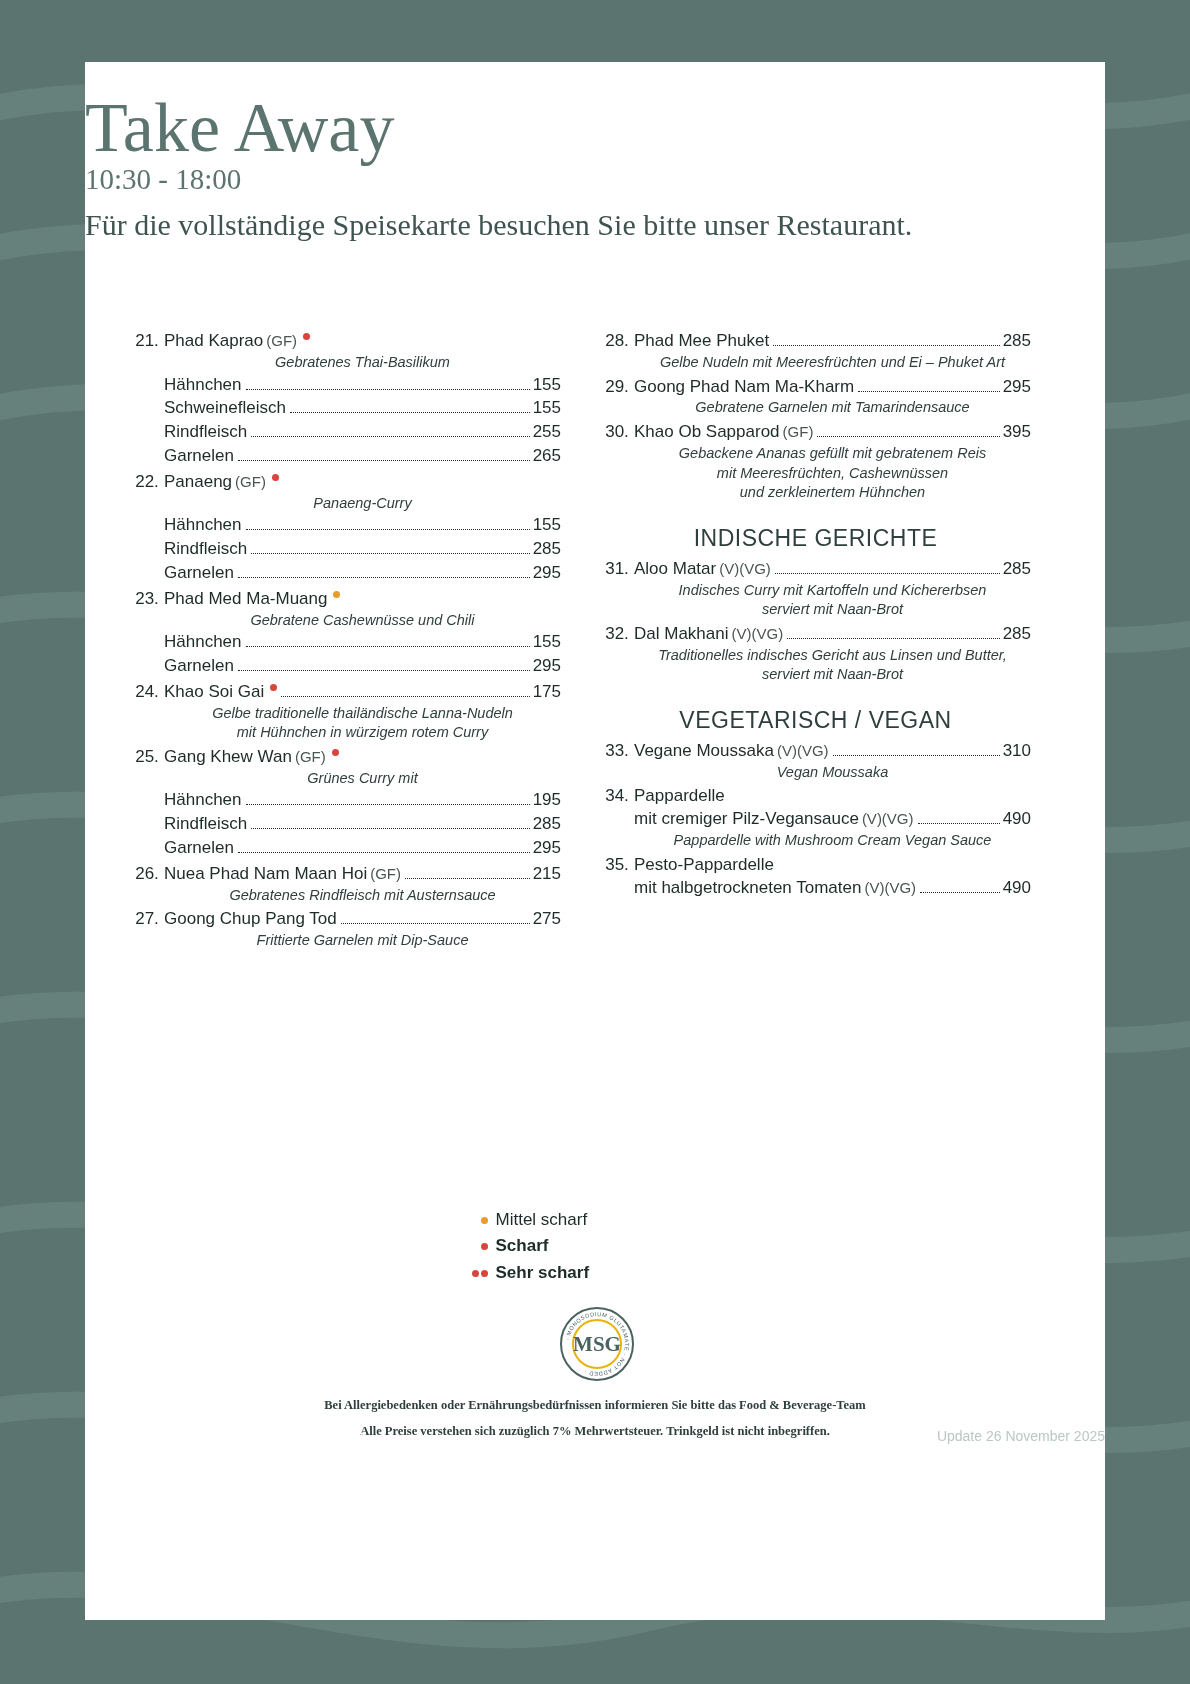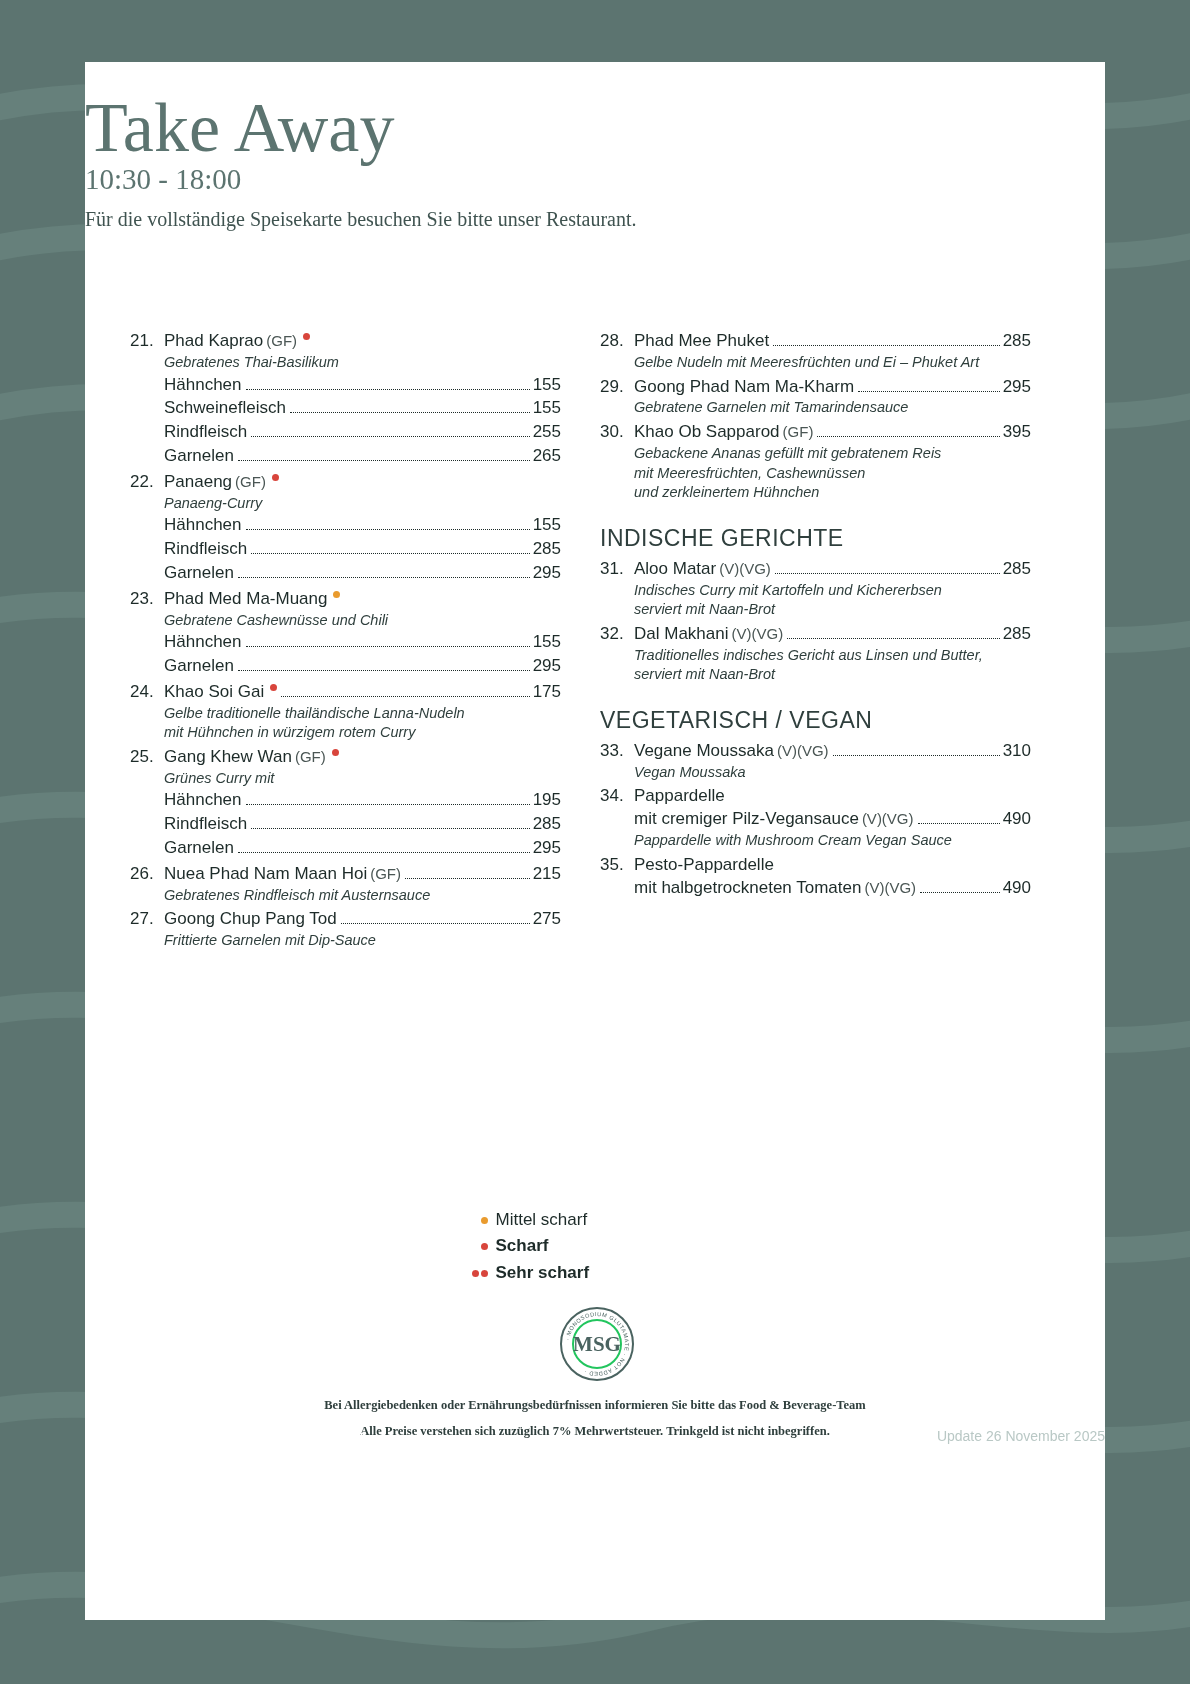--- a/index.html
+++ b/index.html
@@ -31,7 +31,7 @@
   }
   .subtitle{
     font-family:"Liberation Serif", serif;
-    font-size:20px;color:#3f5350;margin-top:12px;
+    font-size:30px;color:#3f5350;margin-top:12px;
   }
 
   

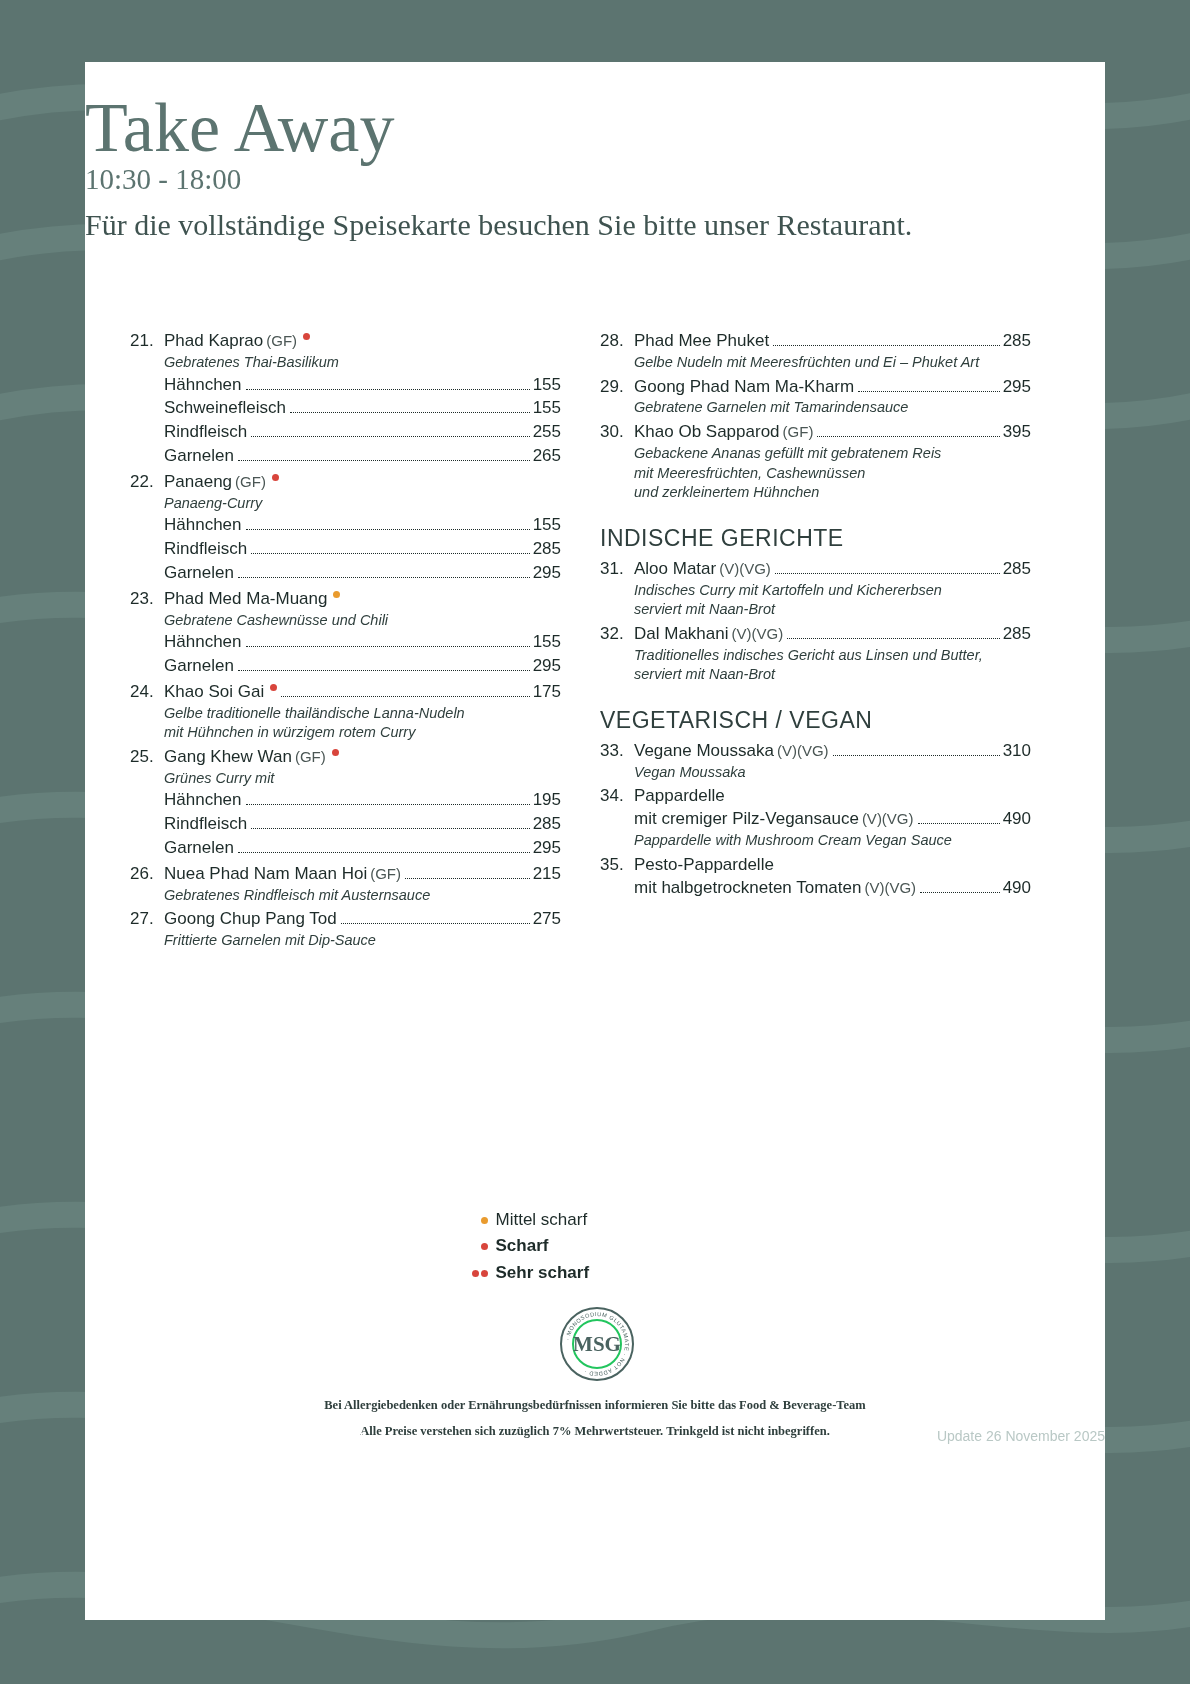--- a/index.html
+++ b/index.html
@@ -37,7 +37,7 @@
   
   .columns{
     position:absolute;top:268px;left:0;width:946px;
-    display:flex;gap:6px;
+    display:flex;gap:6px;text-align:center;
   }
   .col{width:455px;}
   .col.left{margin-left:45px;}

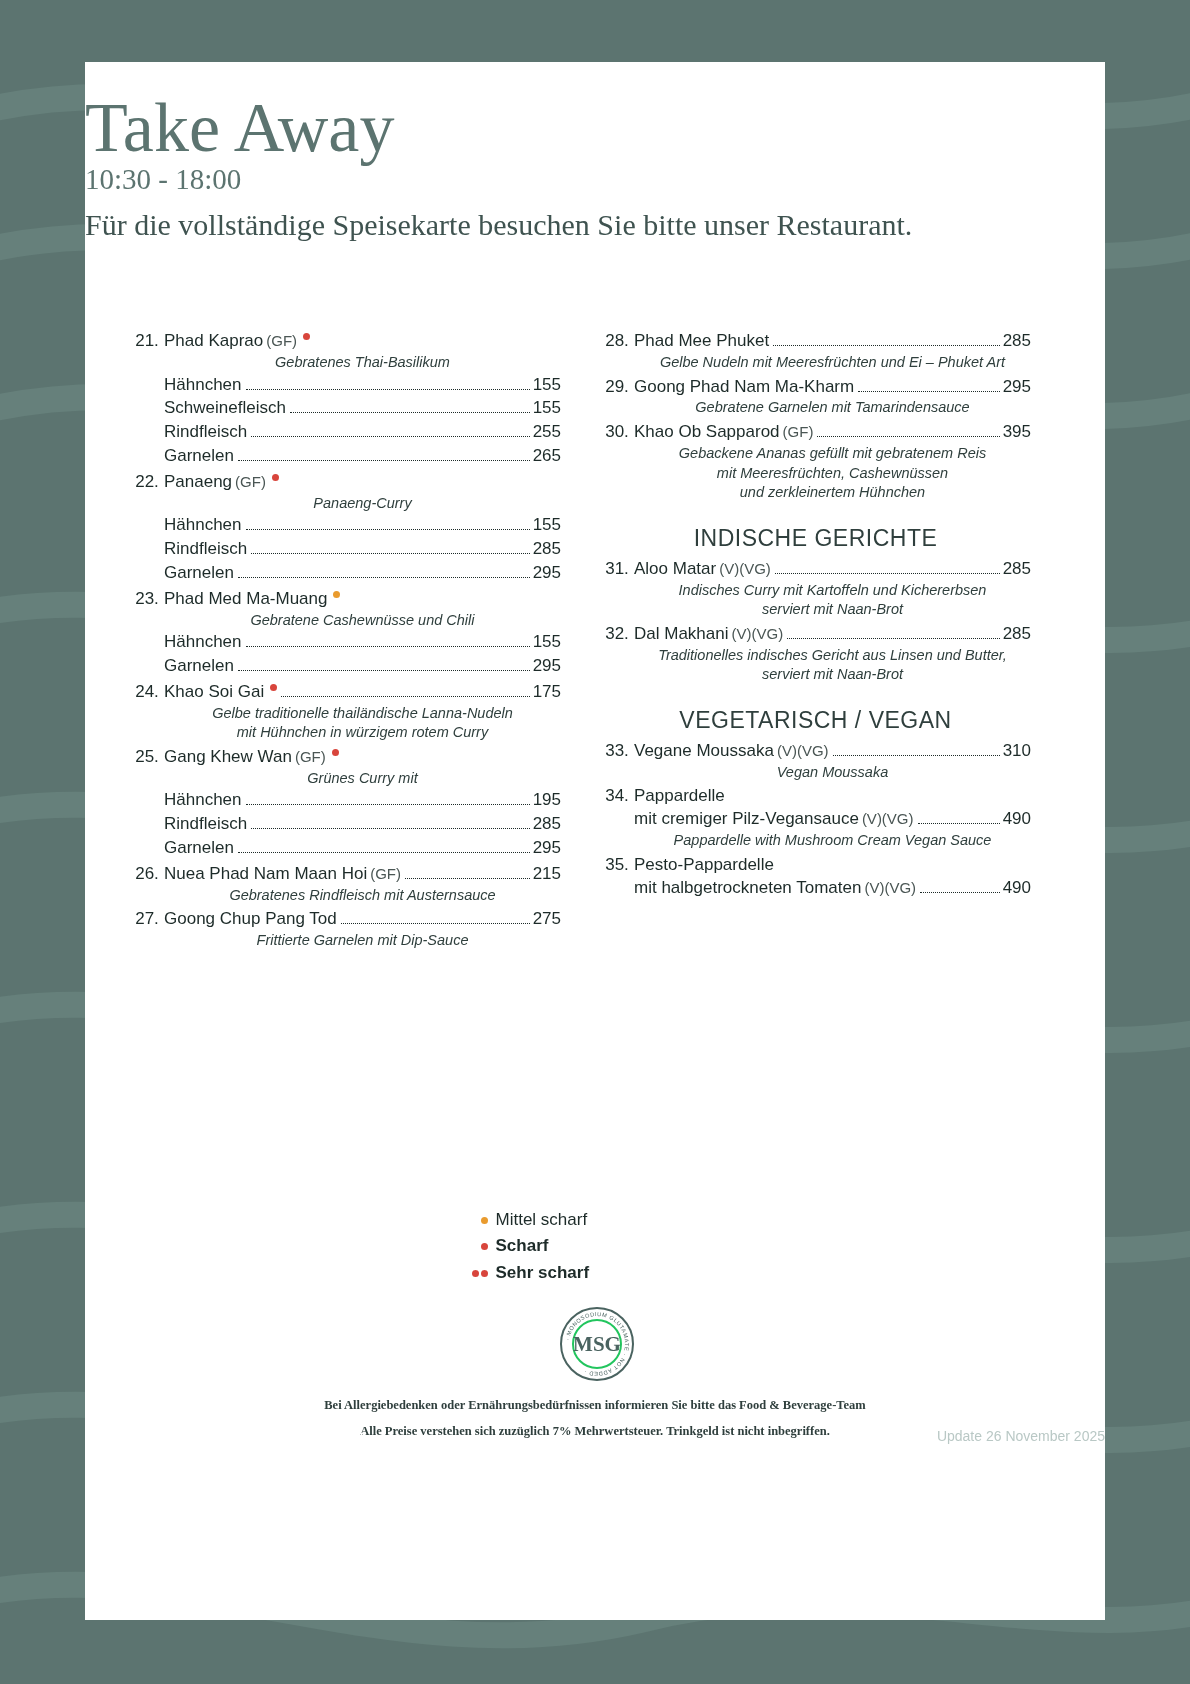--- a/index.html
+++ b/index.html
@@ -103,7 +103,7 @@
     position:relative;
   }
   .badge-inner{
-    width:46px;height:46px;border-radius:50%;border:2px solid #22c55e;
+    width:46px;height:46px;border-radius:50%;border:2px solid #eab308;
     display:flex;align-items:center;justify-content:center;
     font-family:"Liberation Serif", serif;font-size:21px;color:#4a6360;
     font-weight:bold;

